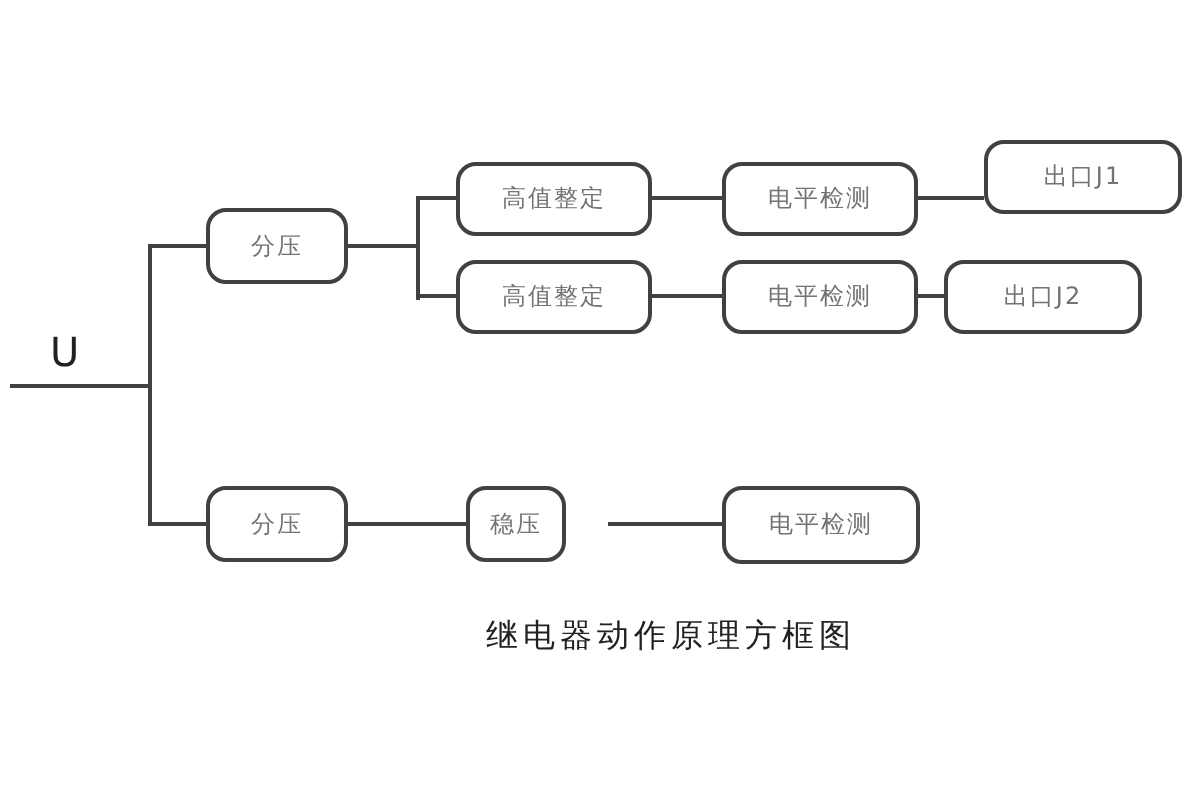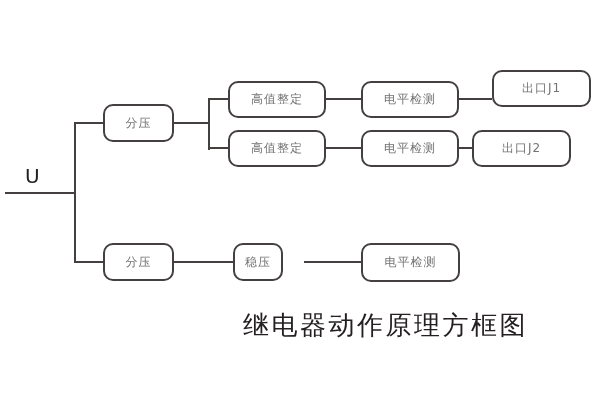--- a/index.html
+++ b/index.html
@@ -44,7 +44,7 @@
     position: absolute;
     left: 243px;
     top: 308px;
-    font-size: 26px;
+    font-size: 16px;
     letter-spacing: 2.5px;
     color: #242021;
   }

